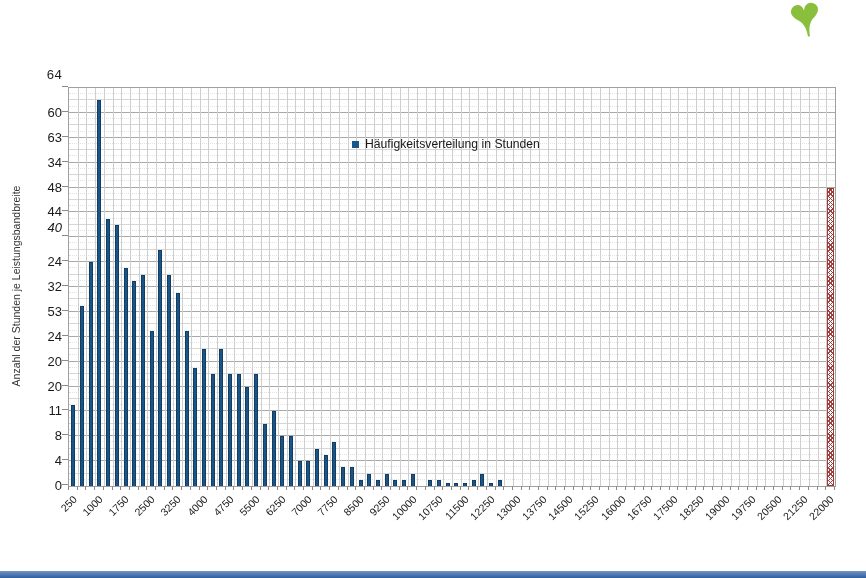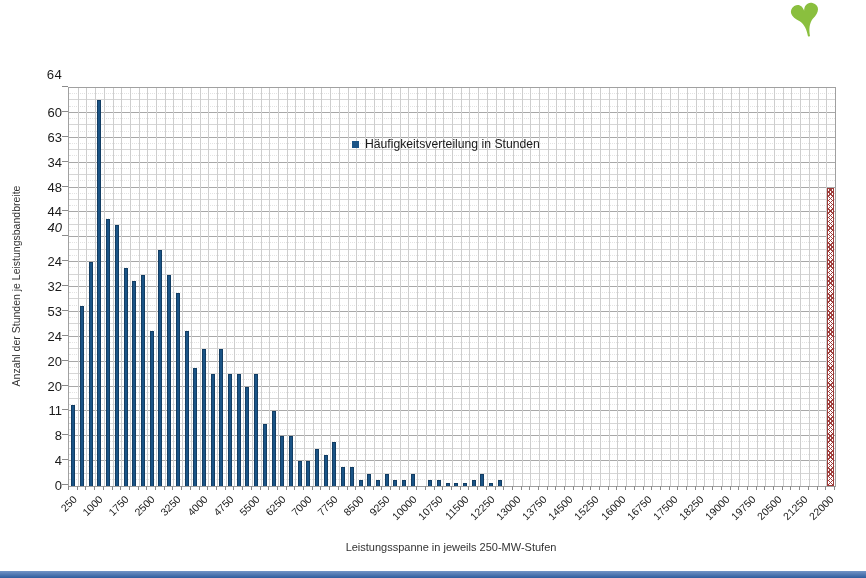--- a/index.html
+++ b/index.html
@@ -439,7 +439,6 @@
       <div class="xlab" style="top: 493px; right: 38.3523px;">22000</div>
     </div>
 
-  <div class="xtitle">Leistungsspanne in jeweils 250-MW-Stufen</div>
 
   <div class="bottom-strip"></div>
 </div>

